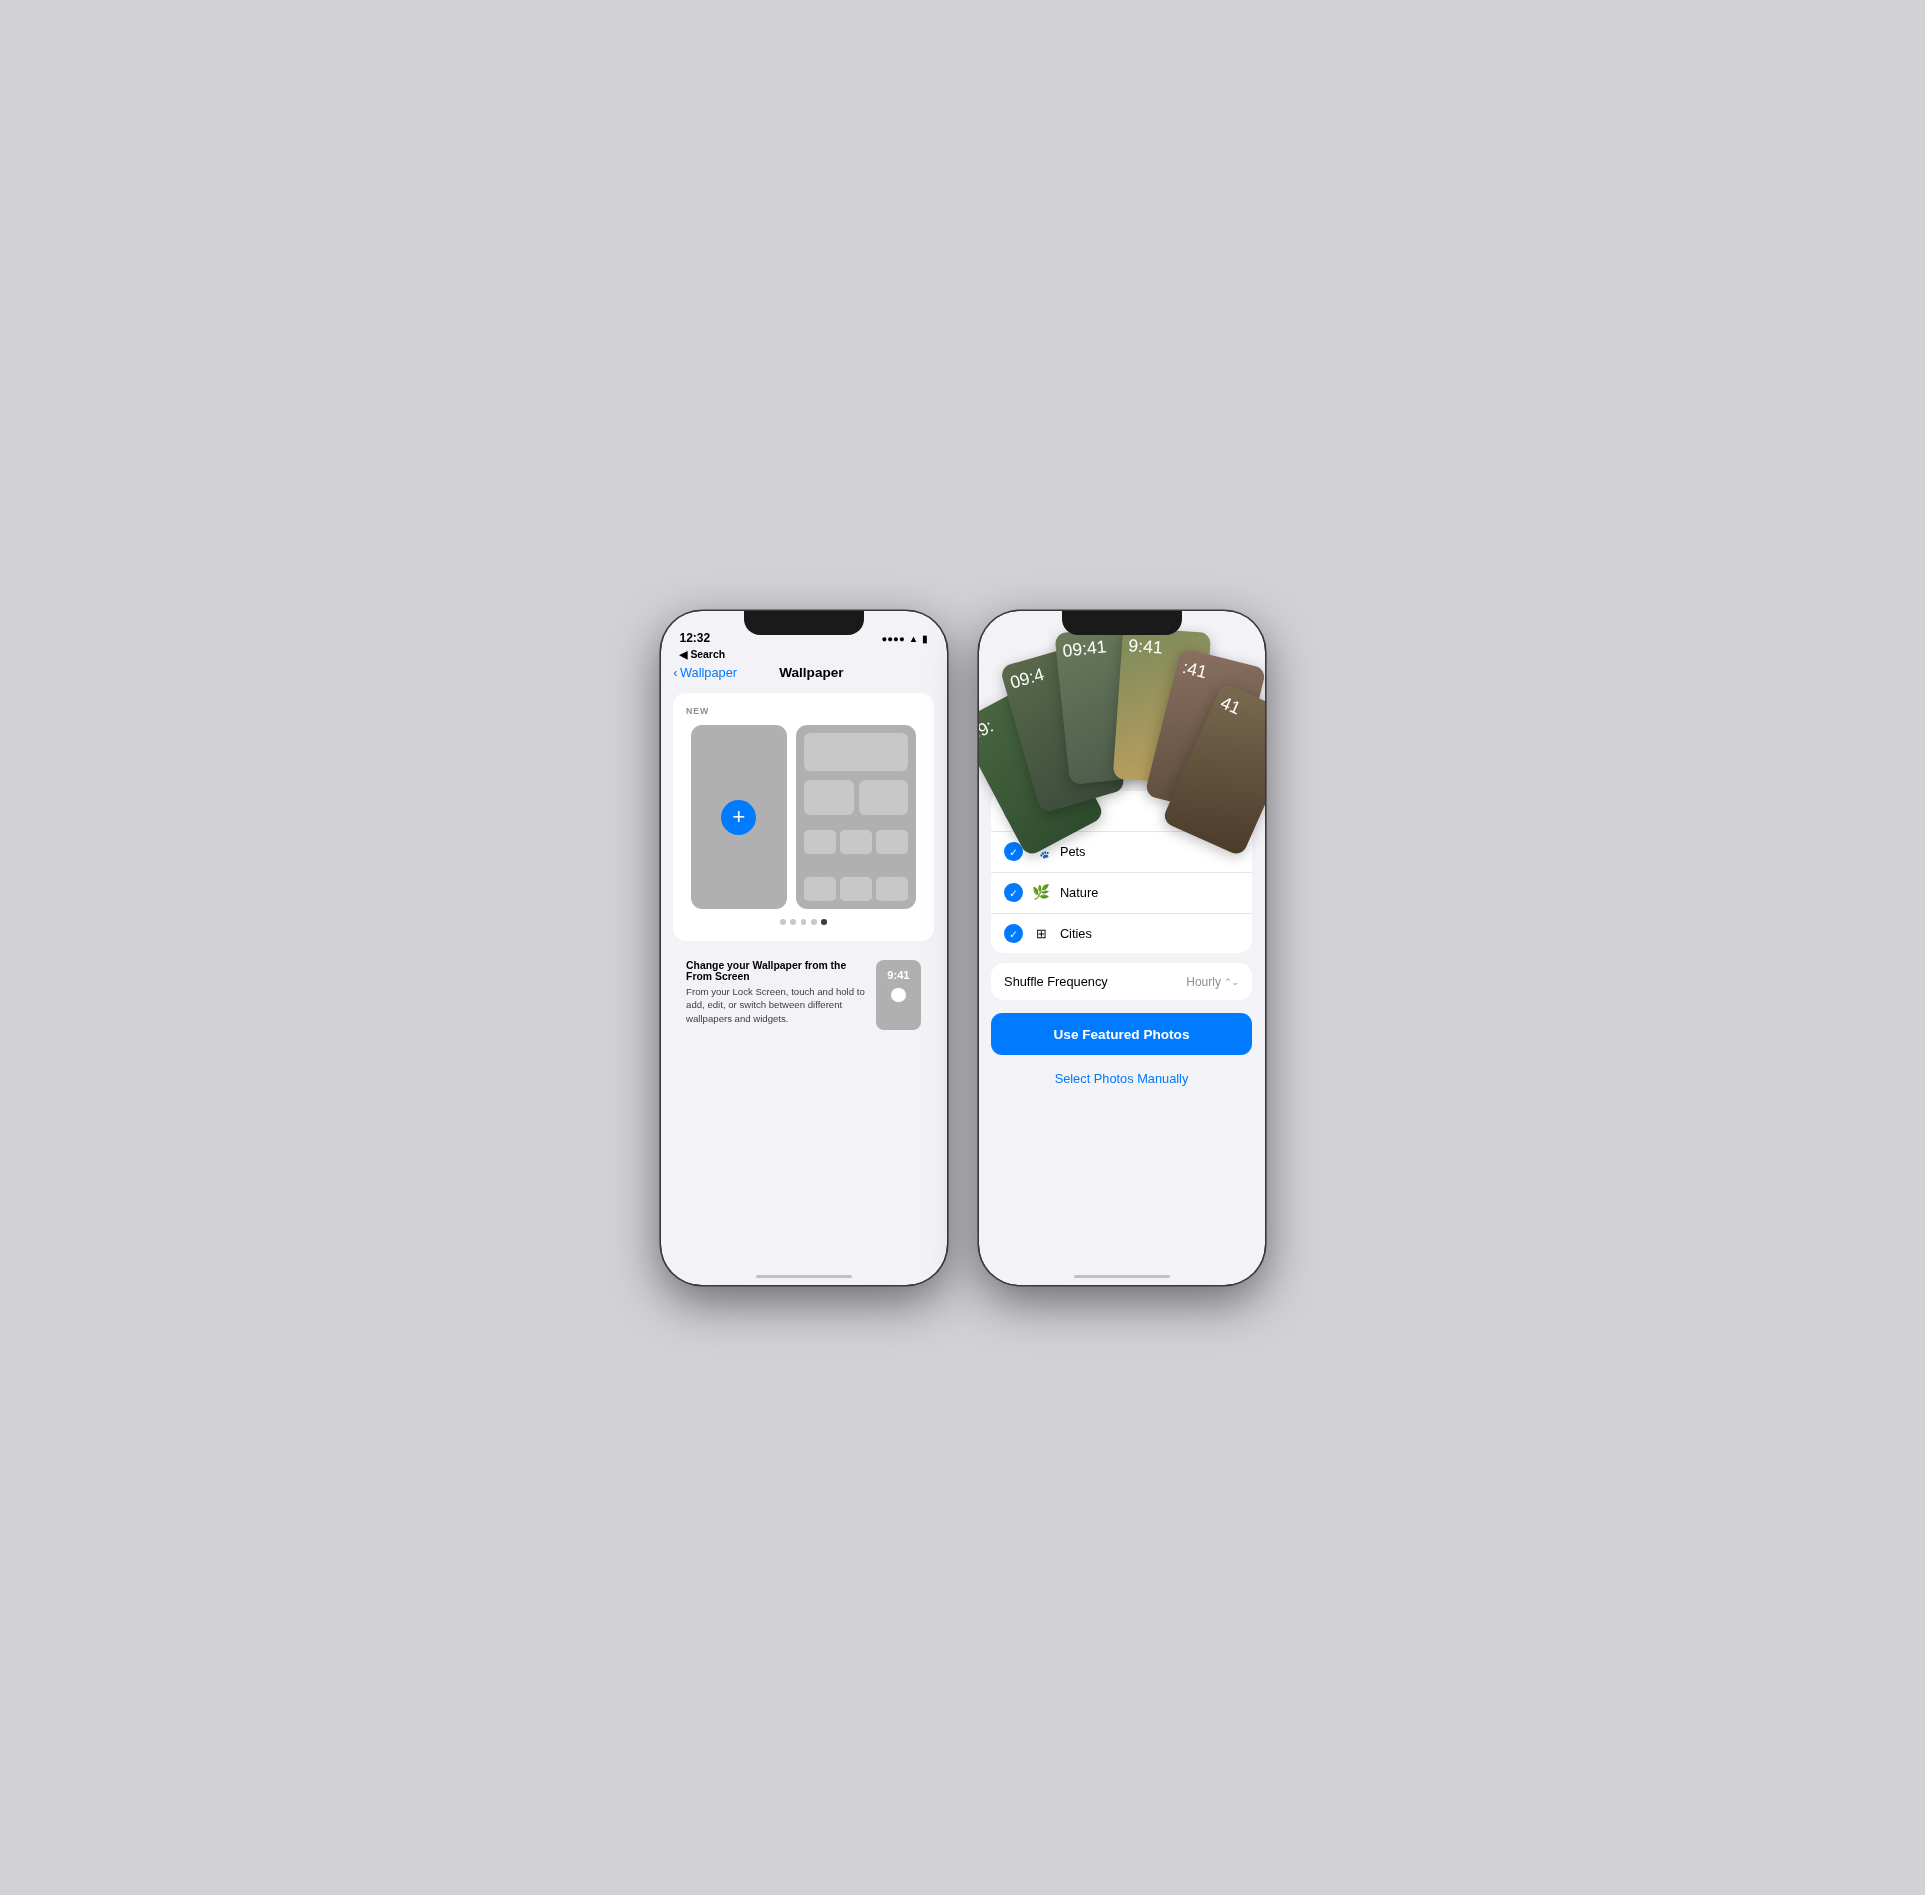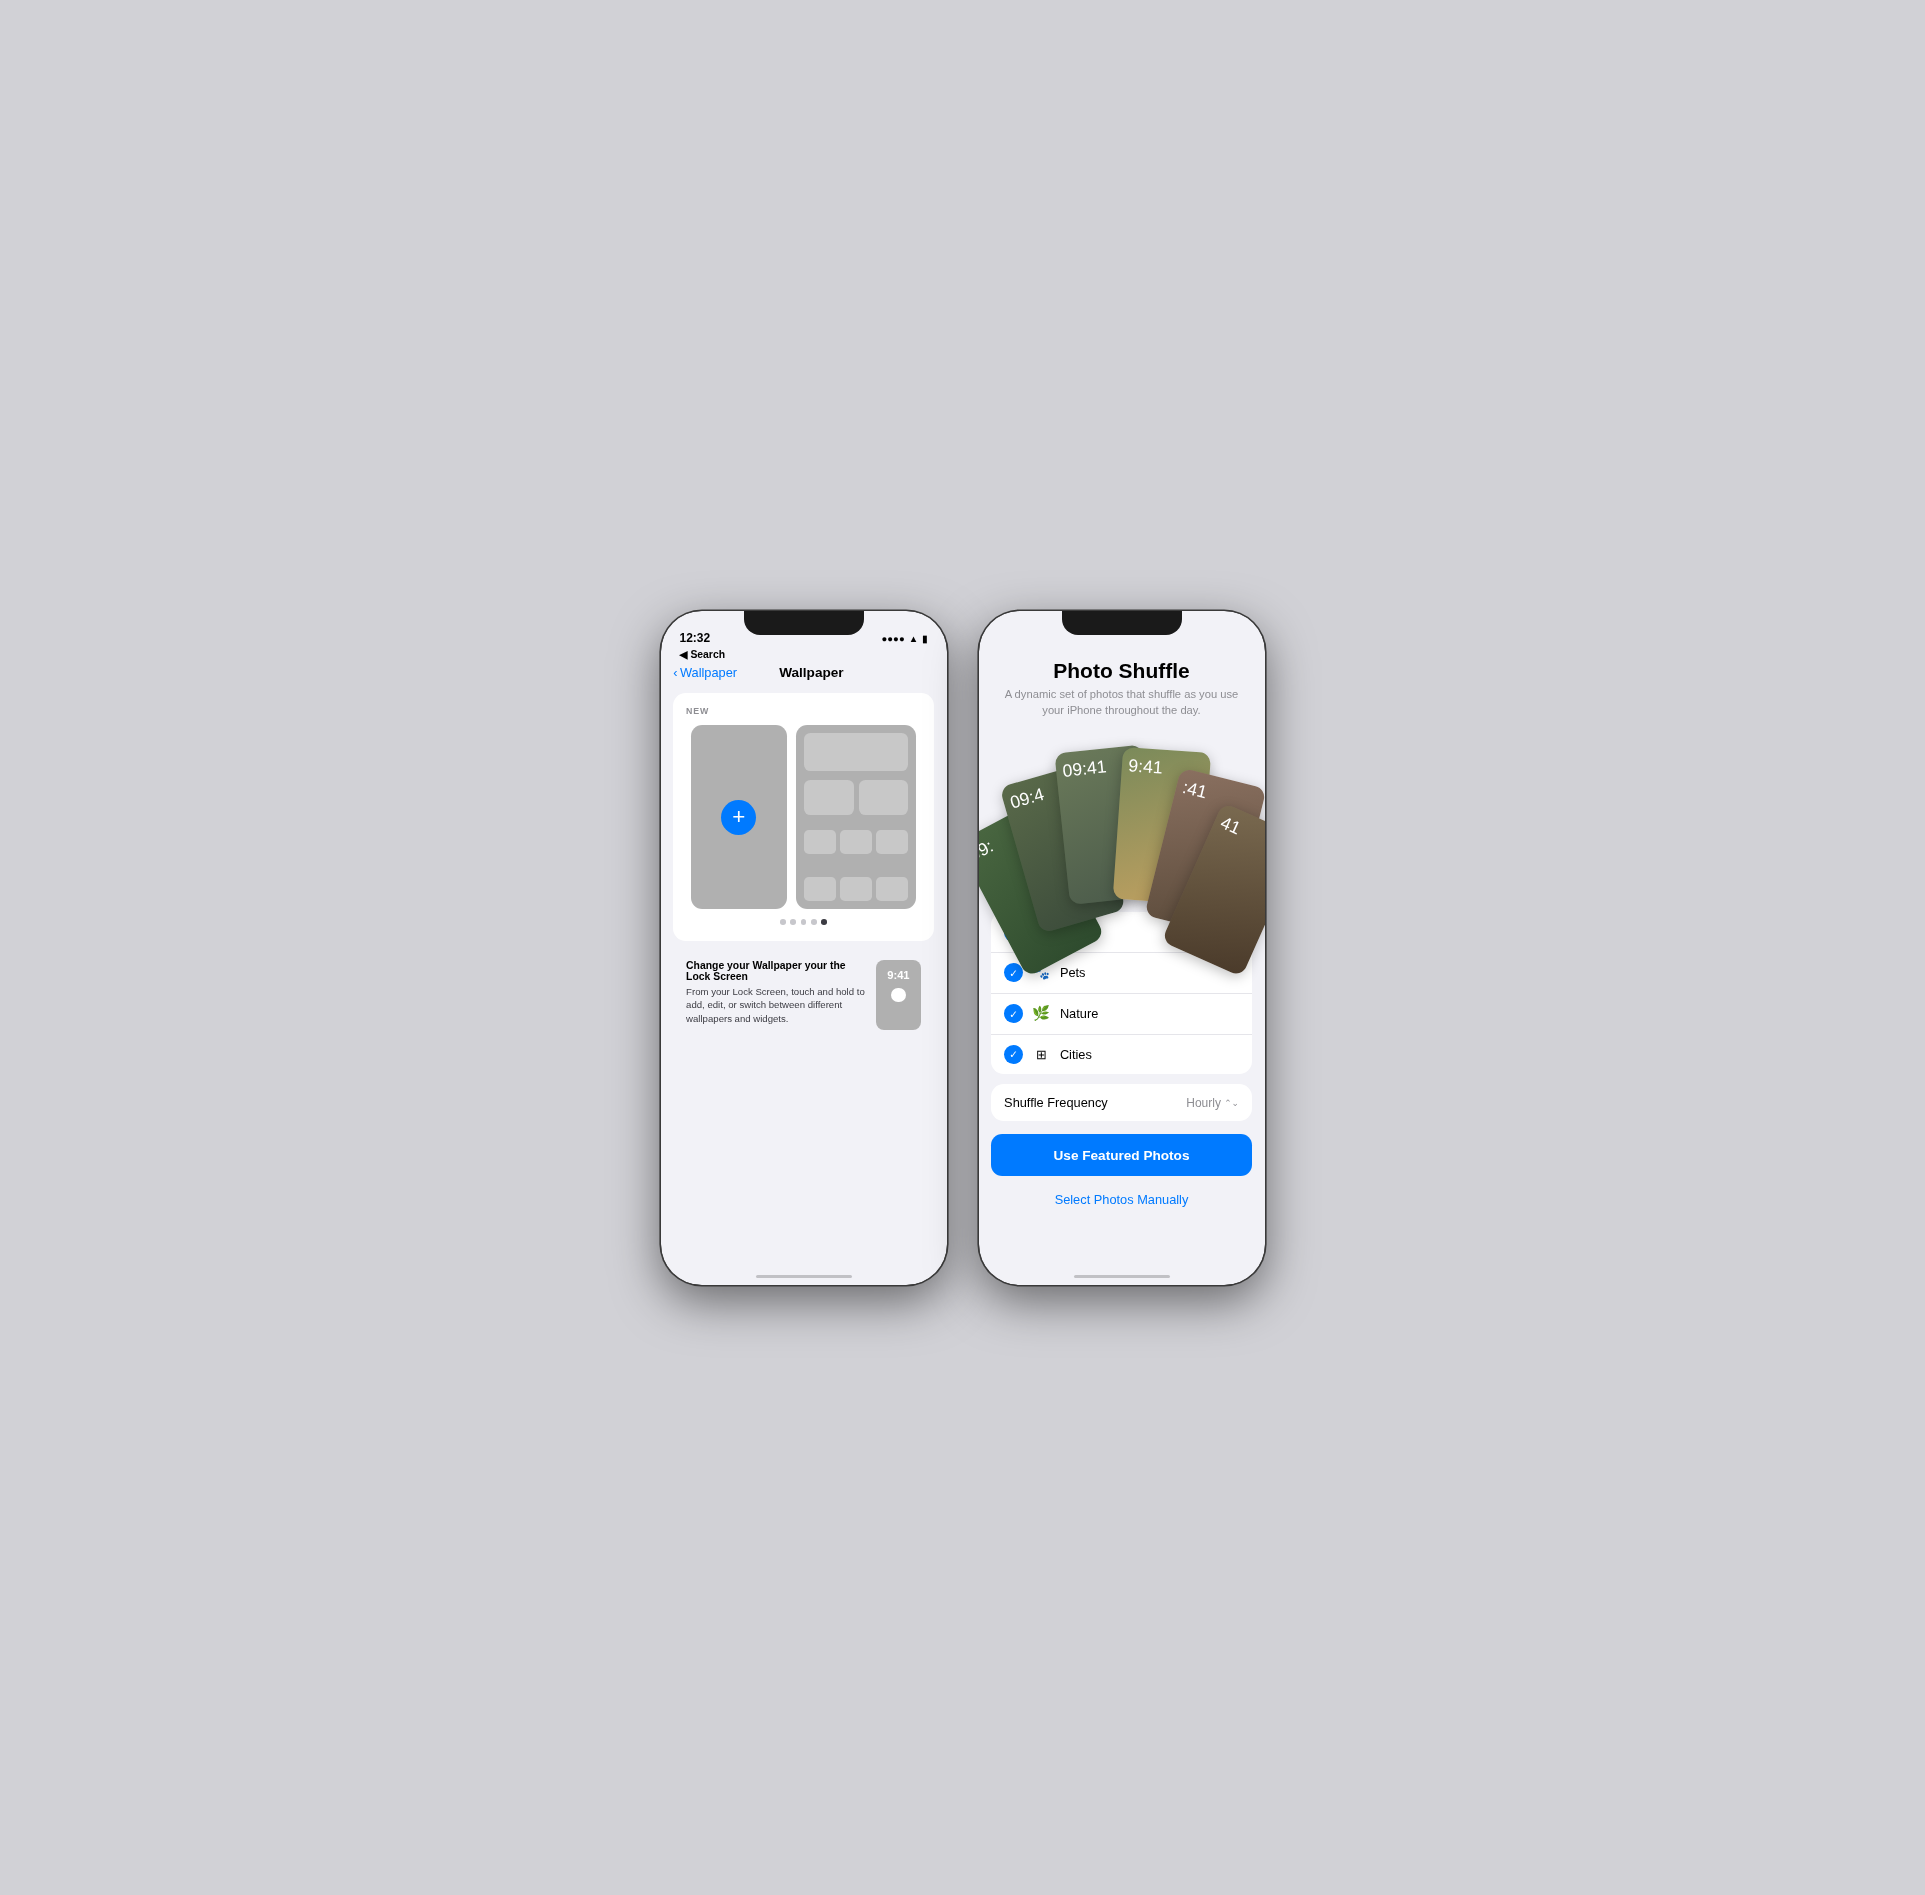--- a/index.html
+++ b/index.html
@@ -401,10 +401,6 @@
   <div class="phone-screen phone2-screen">
     <div class="notch"></div>
 
-    <div class="photo-shuffle-header">
-      <div class="photo-shuffle-title">Photo Shuffle</div>
-      <div class="photo-shuffle-sub">A dynamic set of photos that shuffle as you use your iPhone throughout the day.</div>
-    </div>
 
     <div class="photo-fan">
       <div class="fan-card fc1">

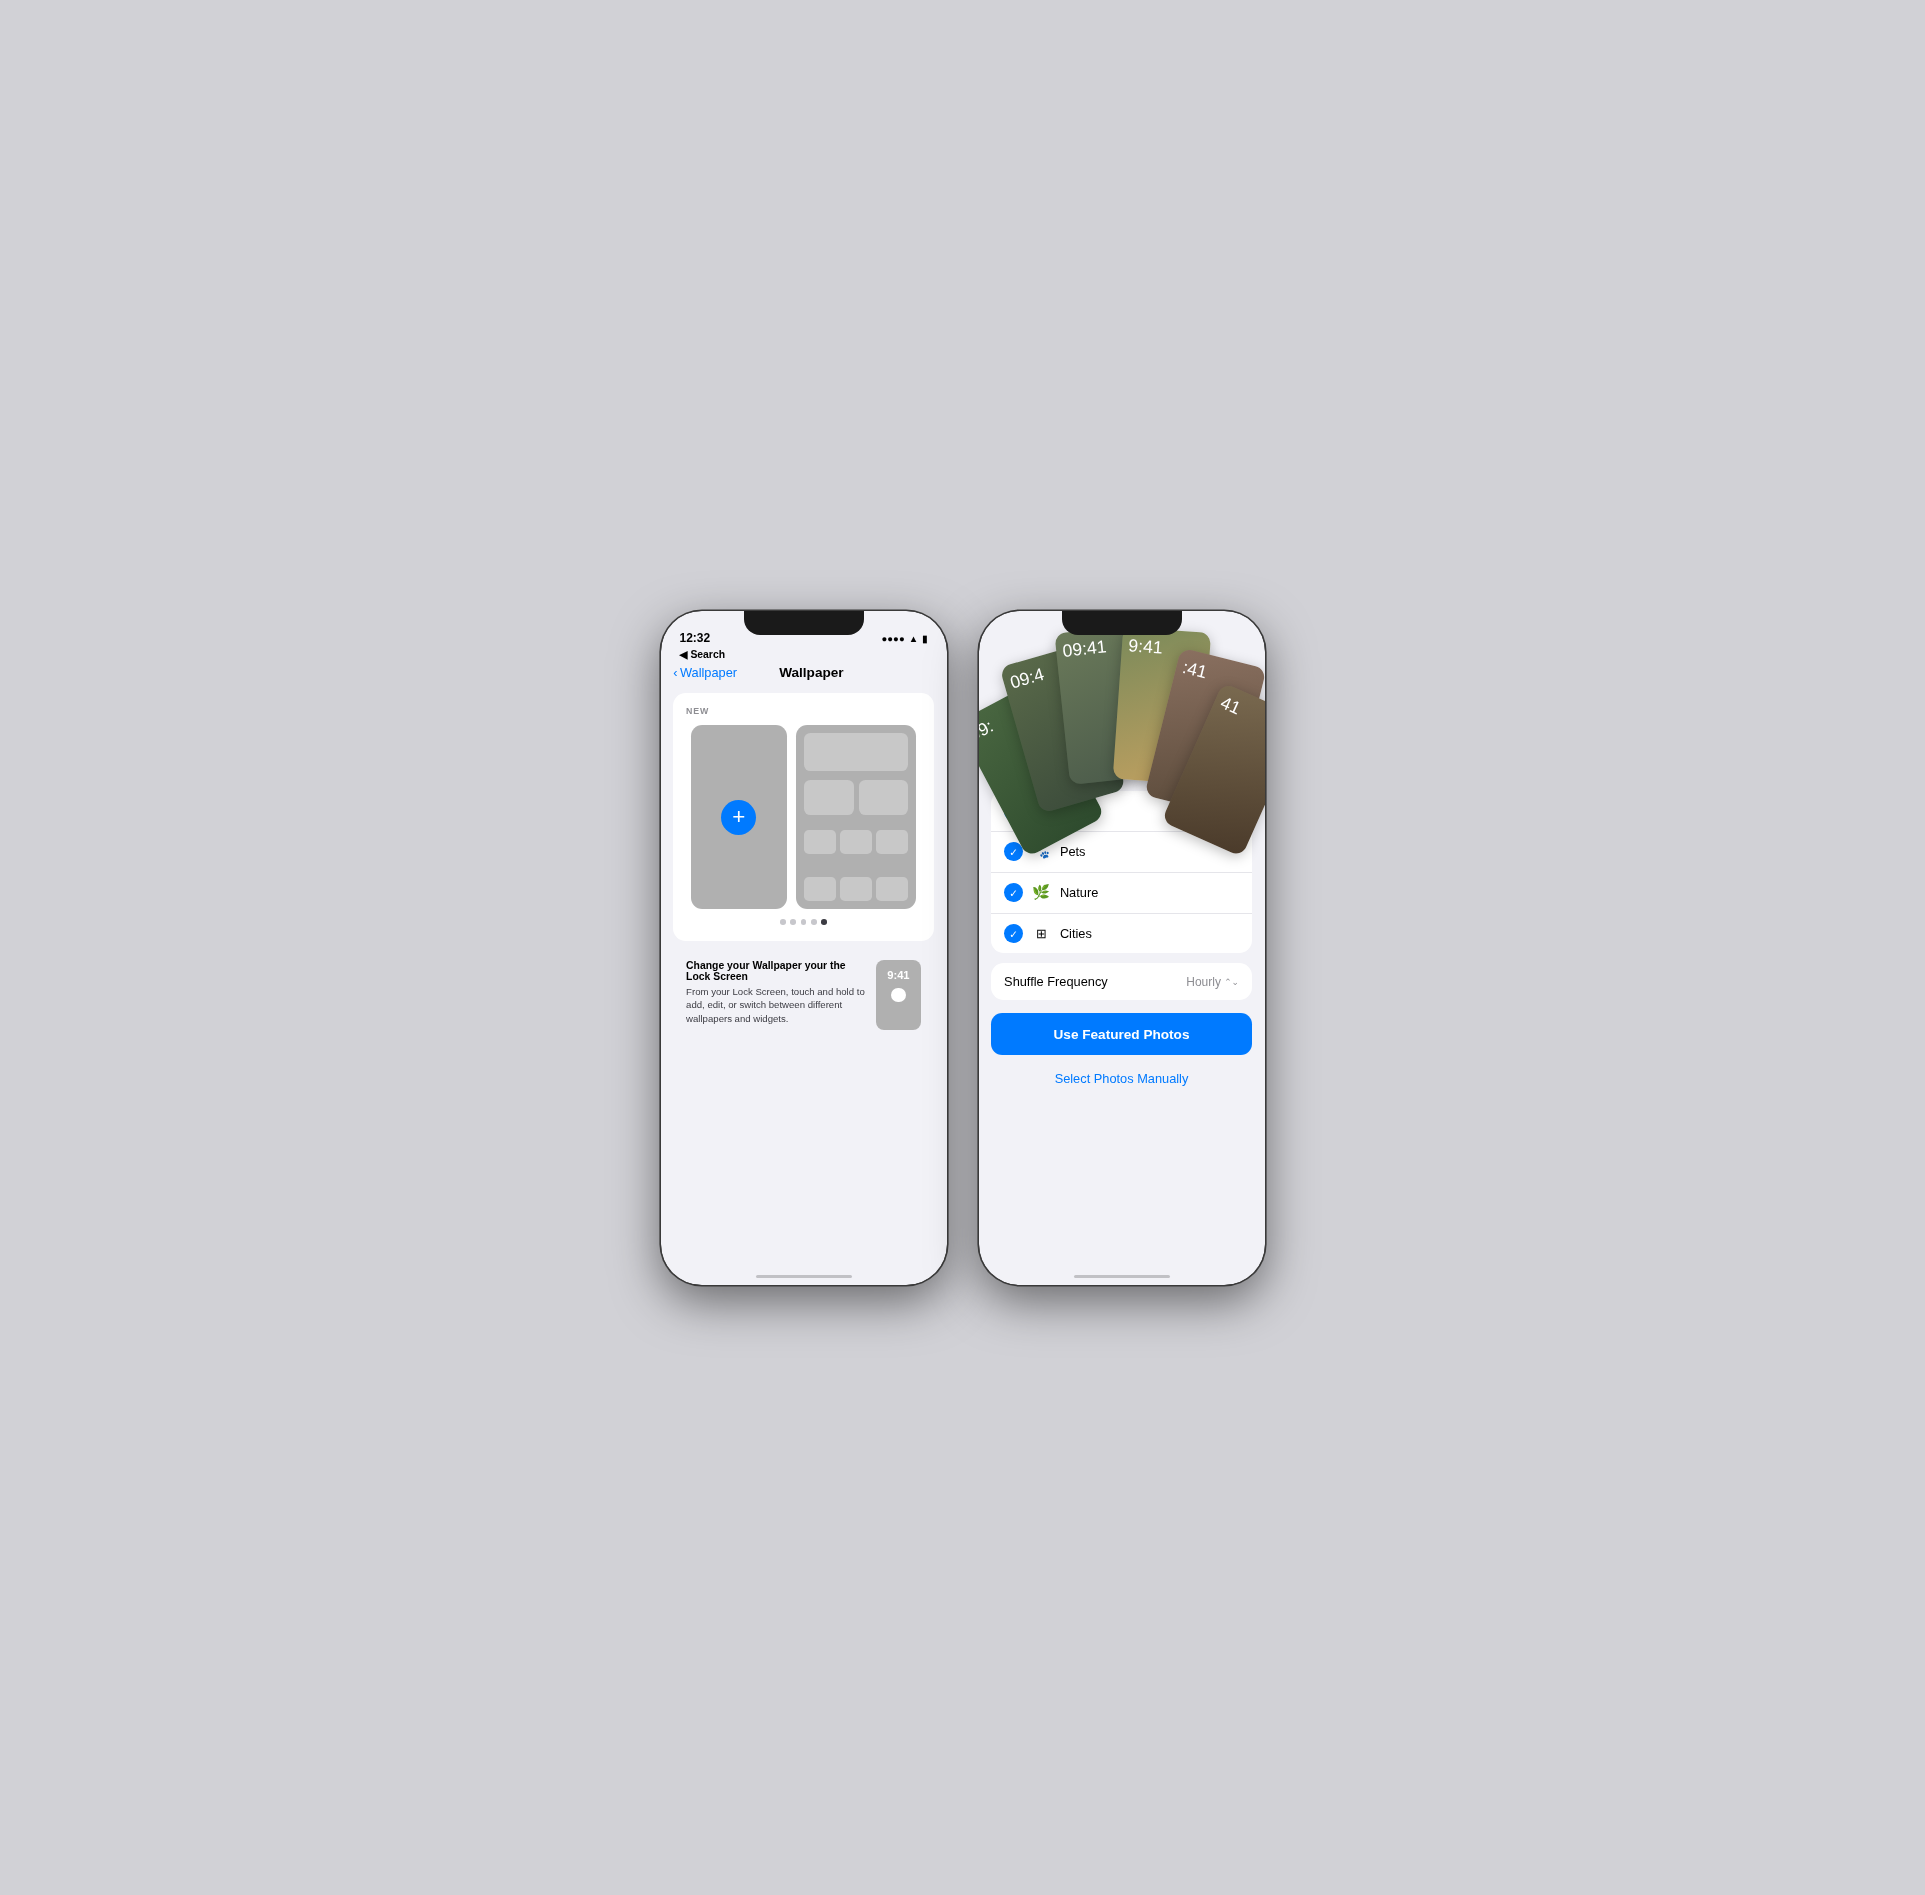--- a/index.html
+++ b/index.html
@@ -383,7 +383,7 @@
 
     <div class="hint-card">
       <div class="hint-text">
-        <div class="hint-title">Change your Wallpaper your the Lock Screen</div>
+        <div class="hint-title">Change your Wallpaper from the From Screen</div>
         <div class="hint-desc">From your Lock Screen, touch and hold to add, edit, or switch between different wallpapers and widgets.</div>
       </div>
       <div class="hint-phone-mini">

